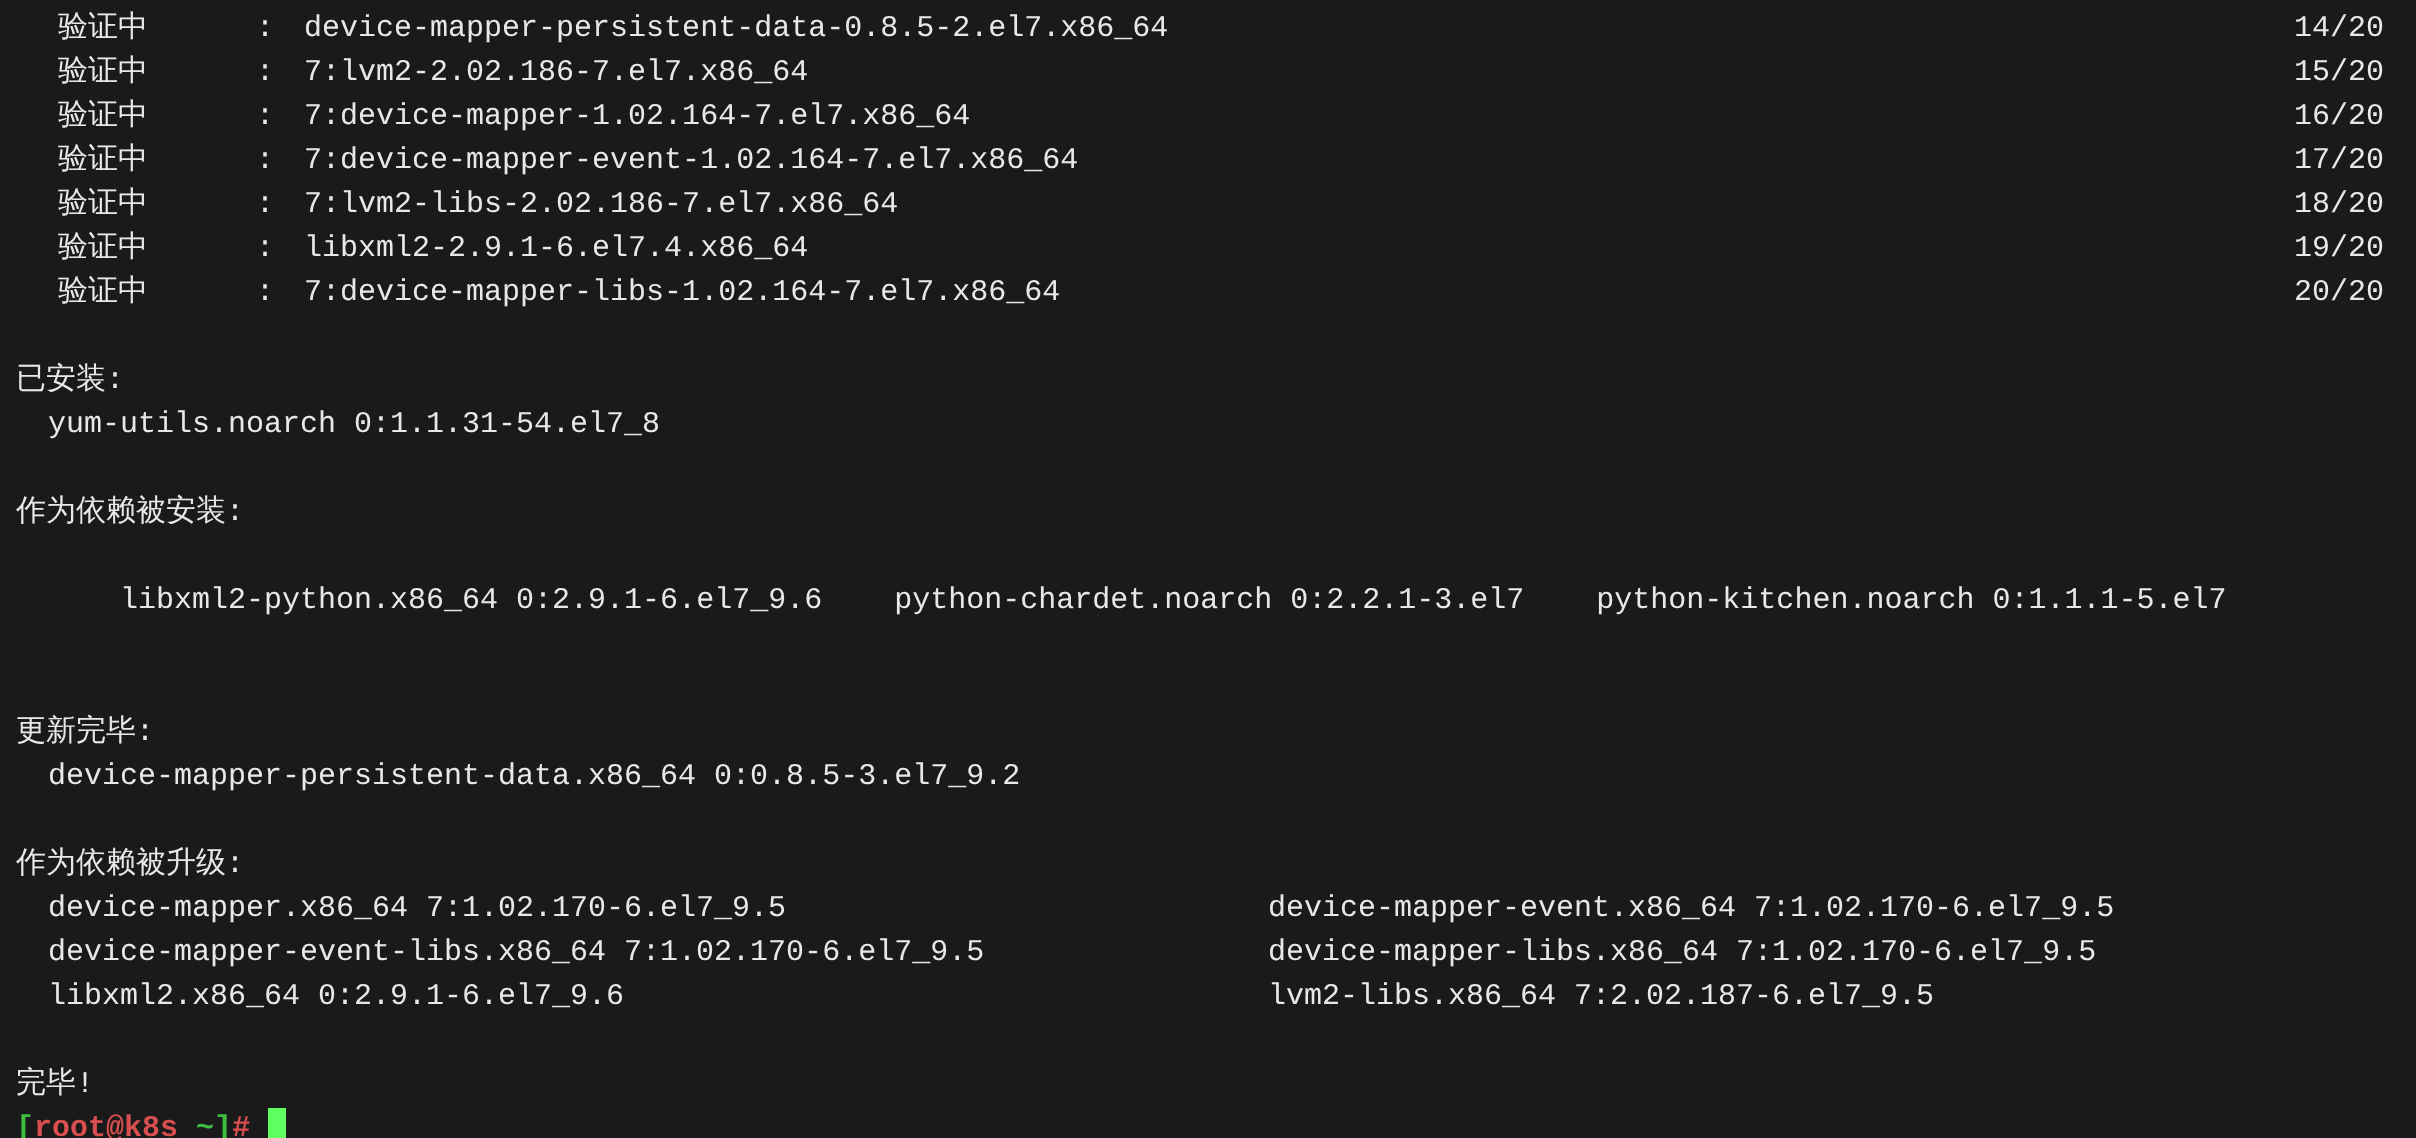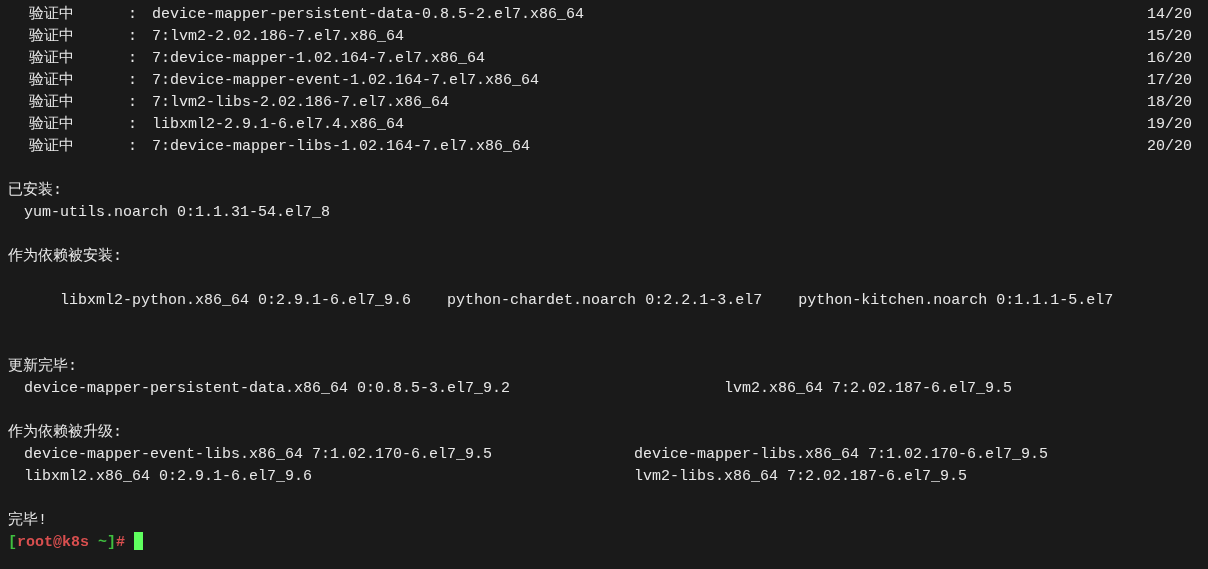--- a/index.html
+++ b/index.html
@@ -114,7 +114,6 @@
   <div id="updated-container">
       <div class="two-col">
         <span class="col-left" style="width: 700px;">device-mapper-persistent-data.x86_64 0:0.8.5-3.el7_9.2</span>
-        <span class="col-right">lvm2.x86_64 7:2.02.187-6.el7_9.5</span>
       </div>
     </div>
 

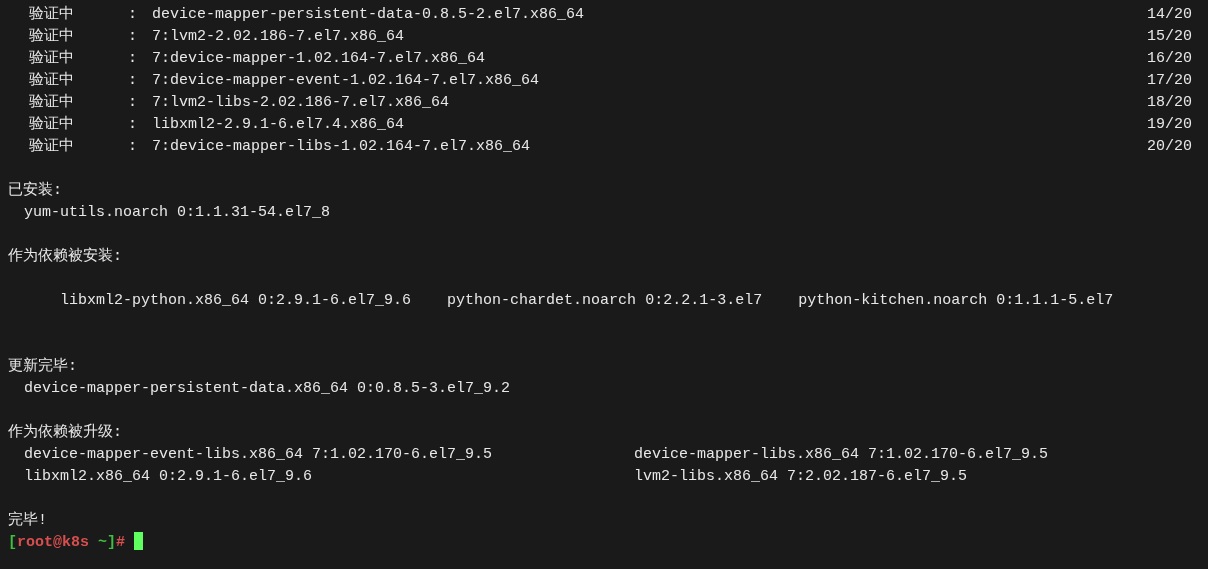--- a/index.html
+++ b/index.html
@@ -122,6 +122,10 @@
   <div class="section-header">作为依赖被升级:</div>
   <div id="depupgraded-container">
       <div class="two-col">
+        <span class="col-left">device-mapper.x86_64 7:1.02.170-6.el7_9.5</span>
+        <span class="col-right">device-mapper-event.x86_64 7:1.02.170-6.el7_9.5</span>
+      </div>
+      <div class="two-col">
         <span class="col-left">device-mapper-event-libs.x86_64 7:1.02.170-6.el7_9.5</span>
         <span class="col-right">device-mapper-libs.x86_64 7:1.02.170-6.el7_9.5</span>
       </div>

